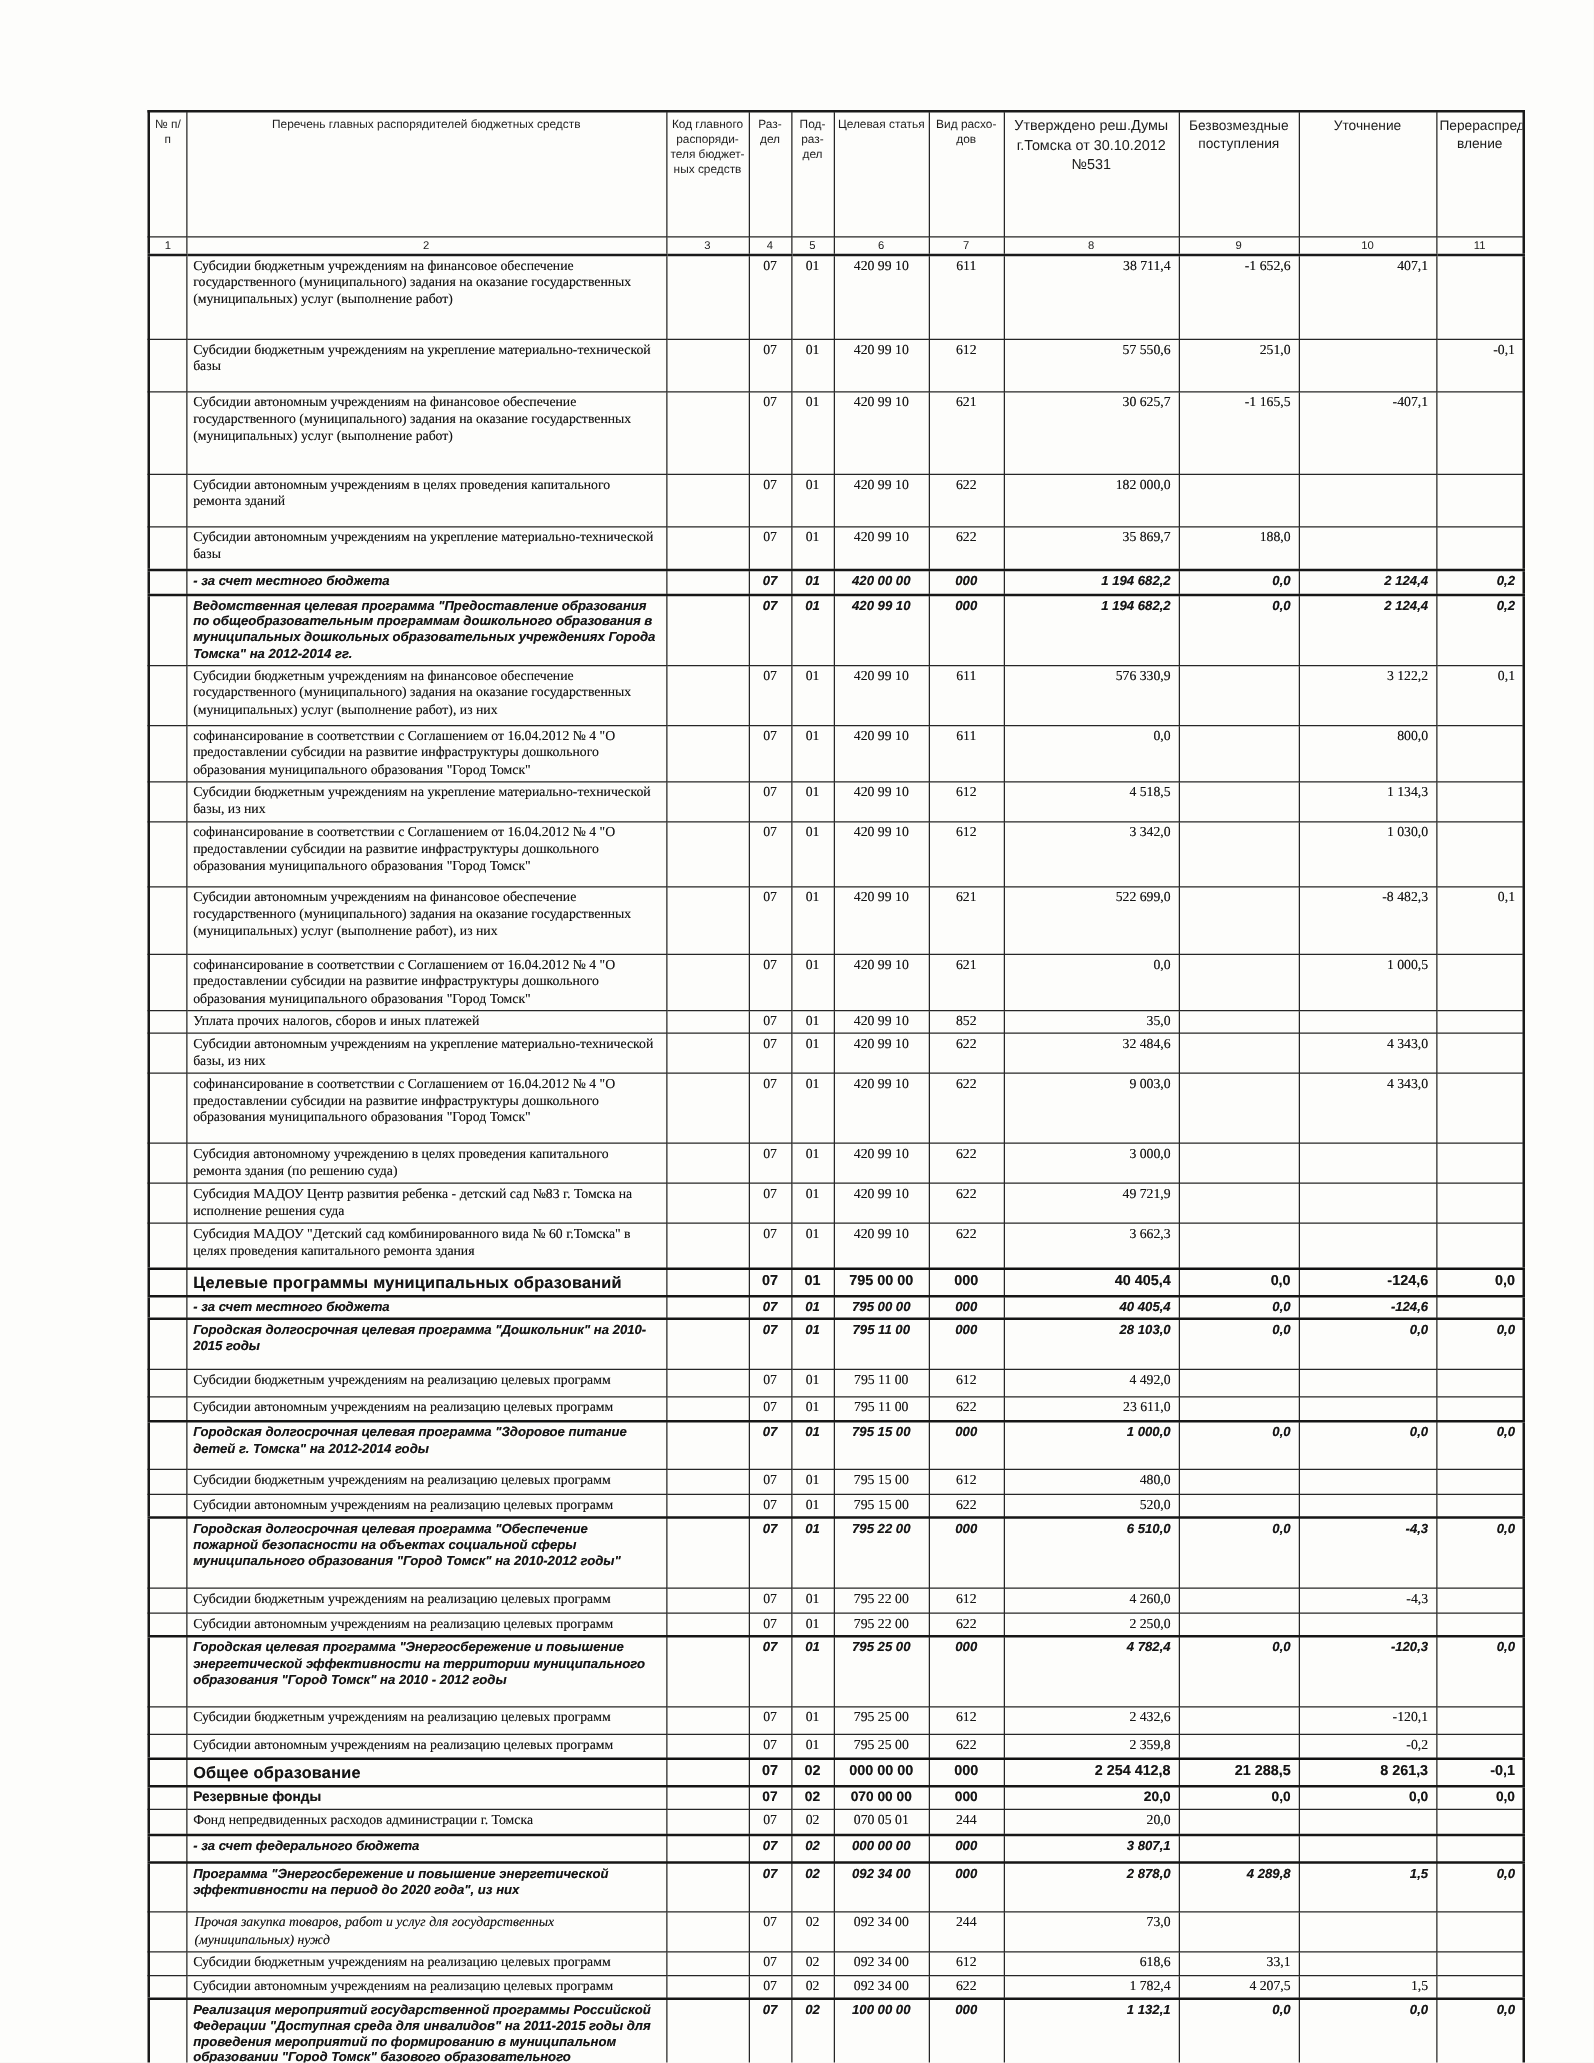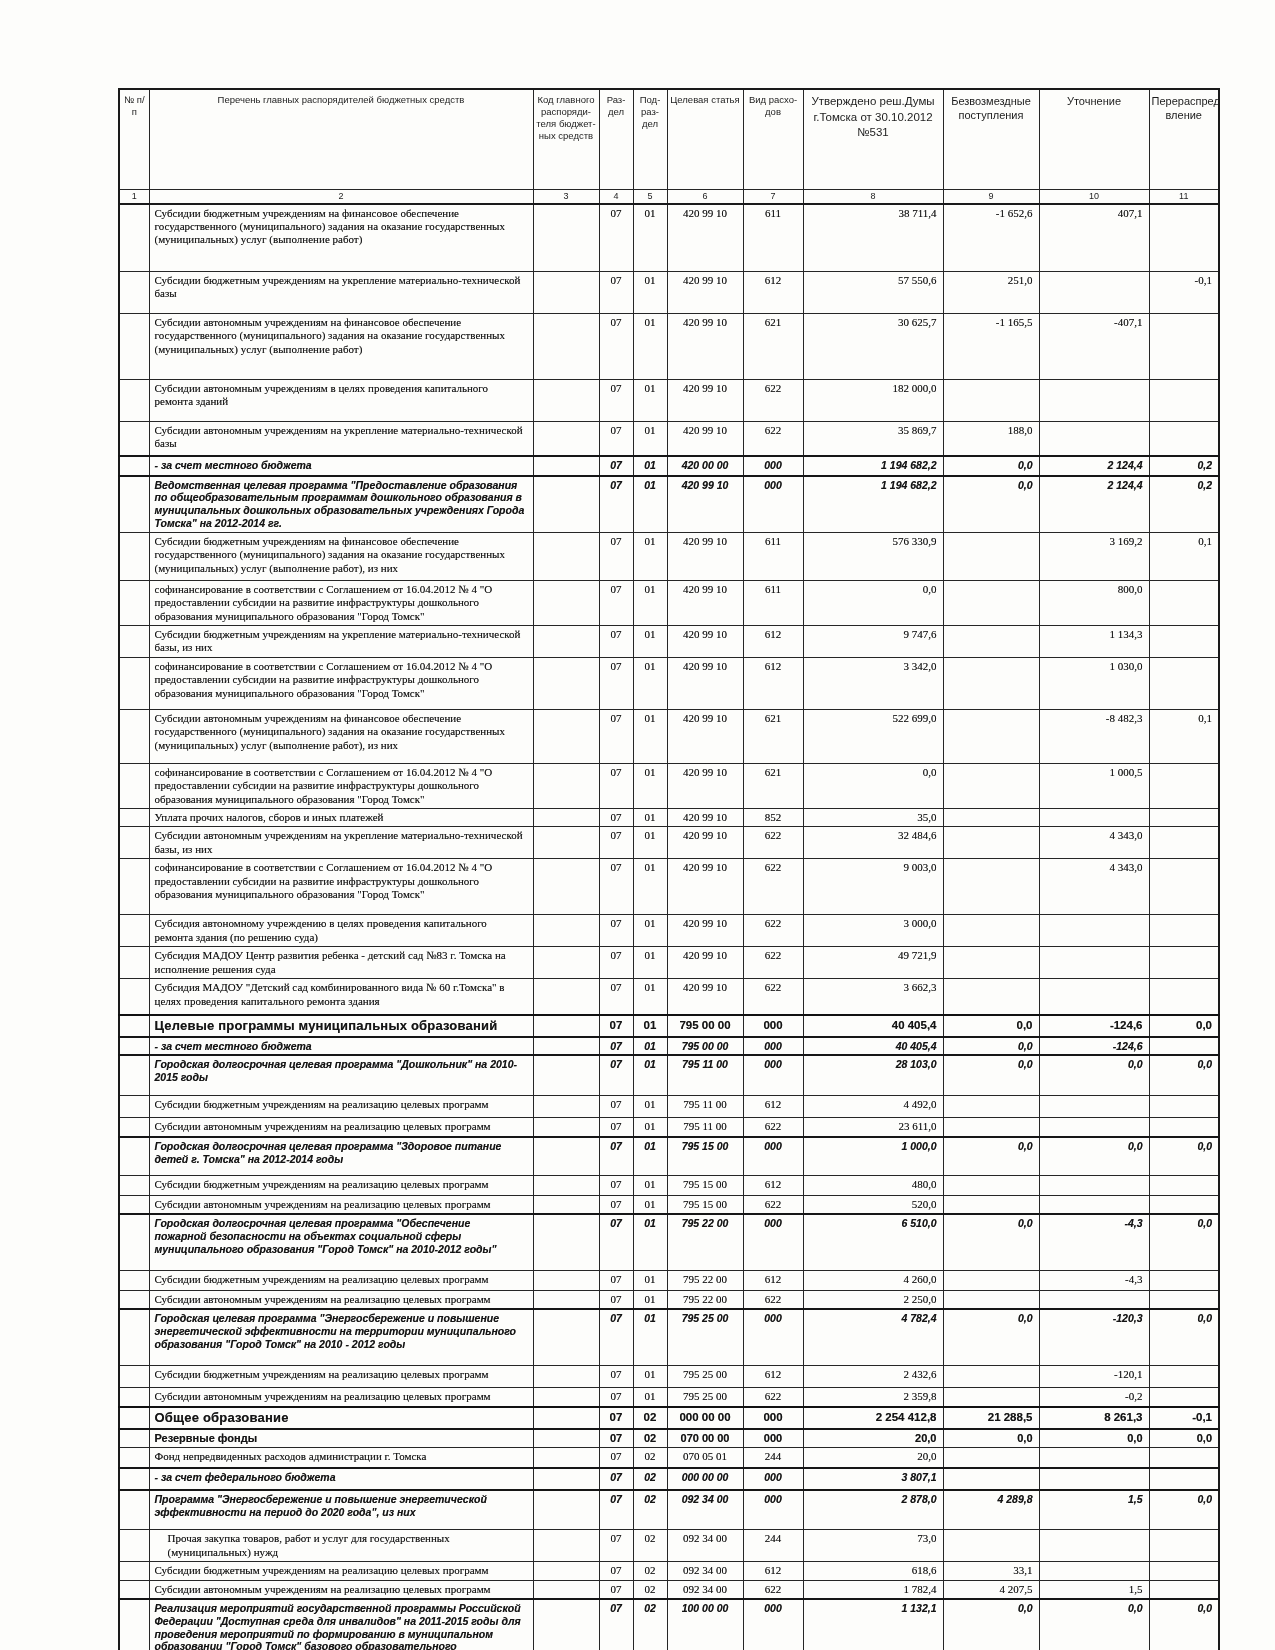--- a/index.html
+++ b/index.html
@@ -179,7 +179,7 @@
           <td class="vr">611</td>
           <td class="a8">576 330,9</td>
           <td class="a9"></td>
-          <td class="a10">3 169,2</td>
+          <td class="a10">3 122,2</td>
           <td class="a11">0,1</td>
         </tr>
         <tr class="r-p" style="height: 44px;">

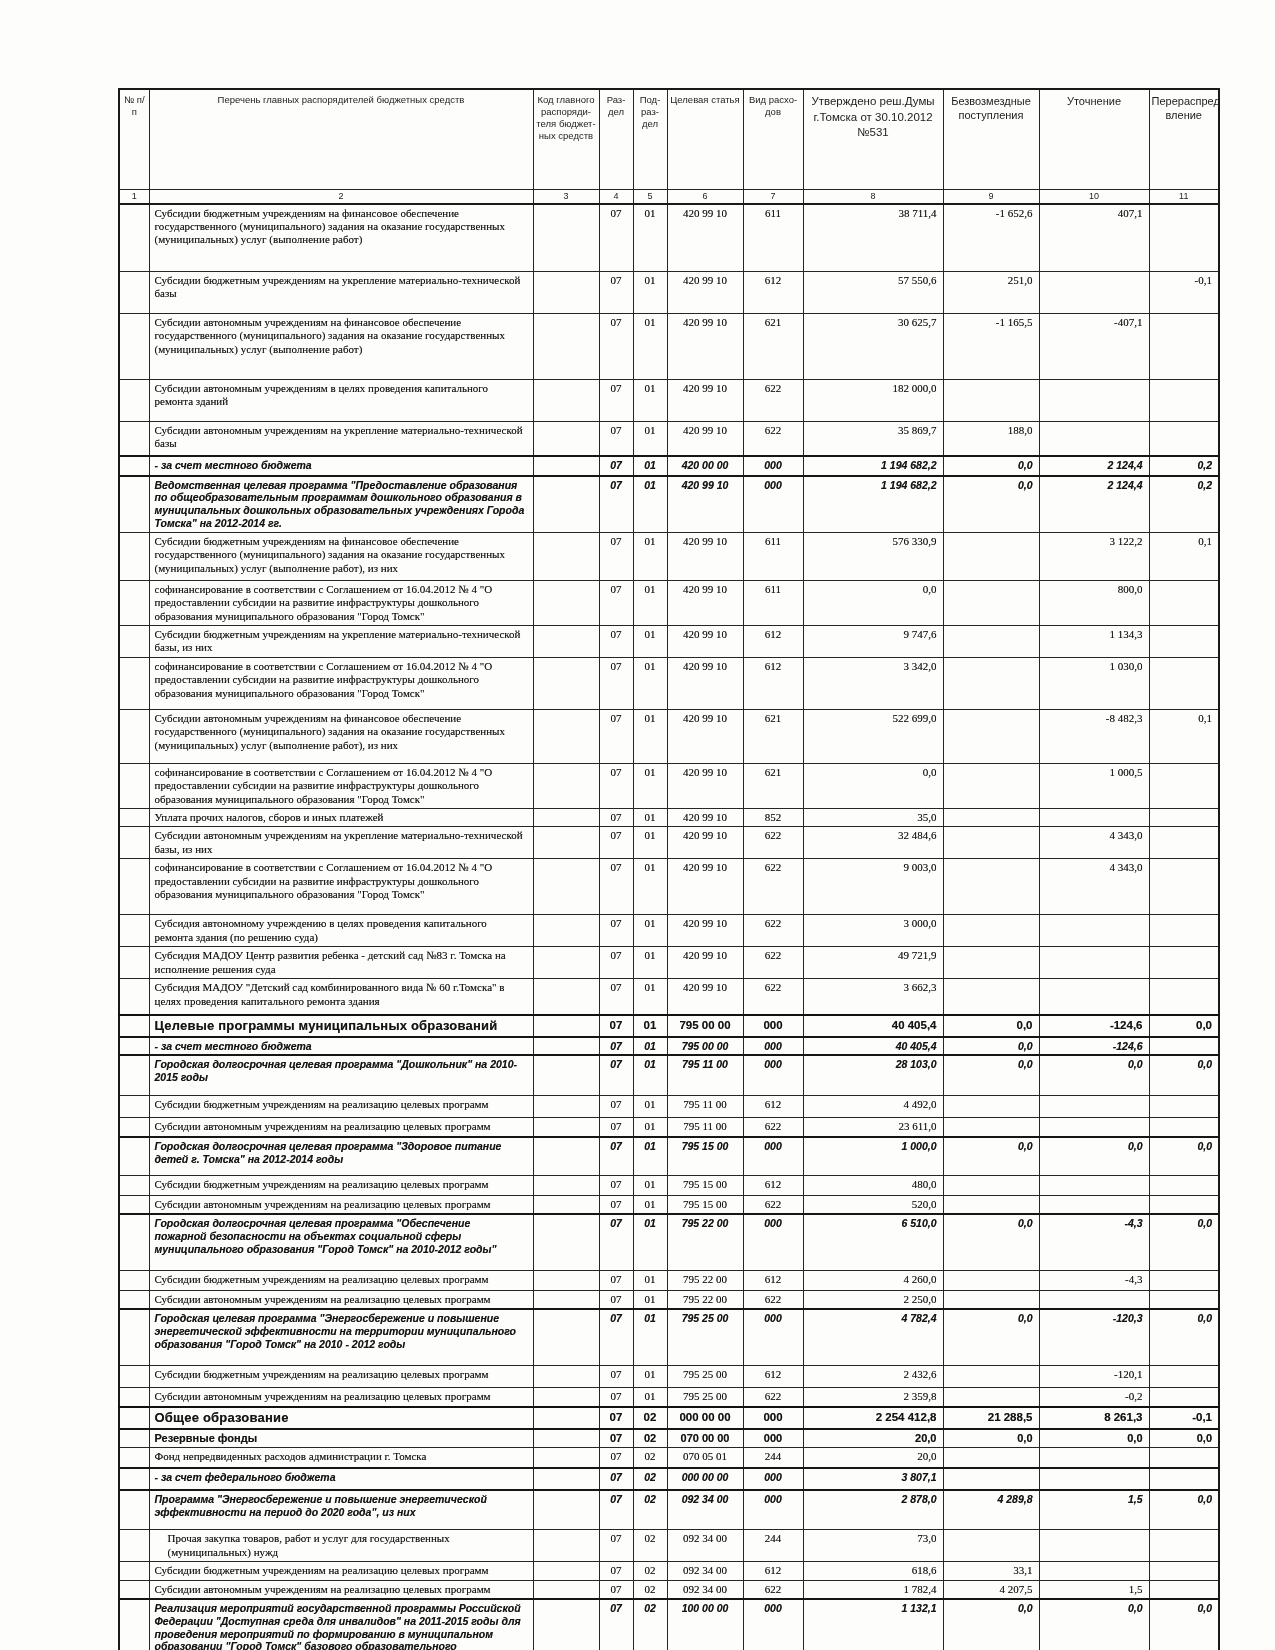--- a/index.html
+++ b/index.html
@@ -203,7 +203,7 @@
           <td class="pr">01</td>
           <td class="cs">420 99 10</td>
           <td class="vr">612</td>
-          <td class="a8">9 747,6</td>
+          <td class="a8">4 518,5</td>
           <td class="a9"></td>
           <td class="a10">1 134,3</td>
           <td class="a11"></td>

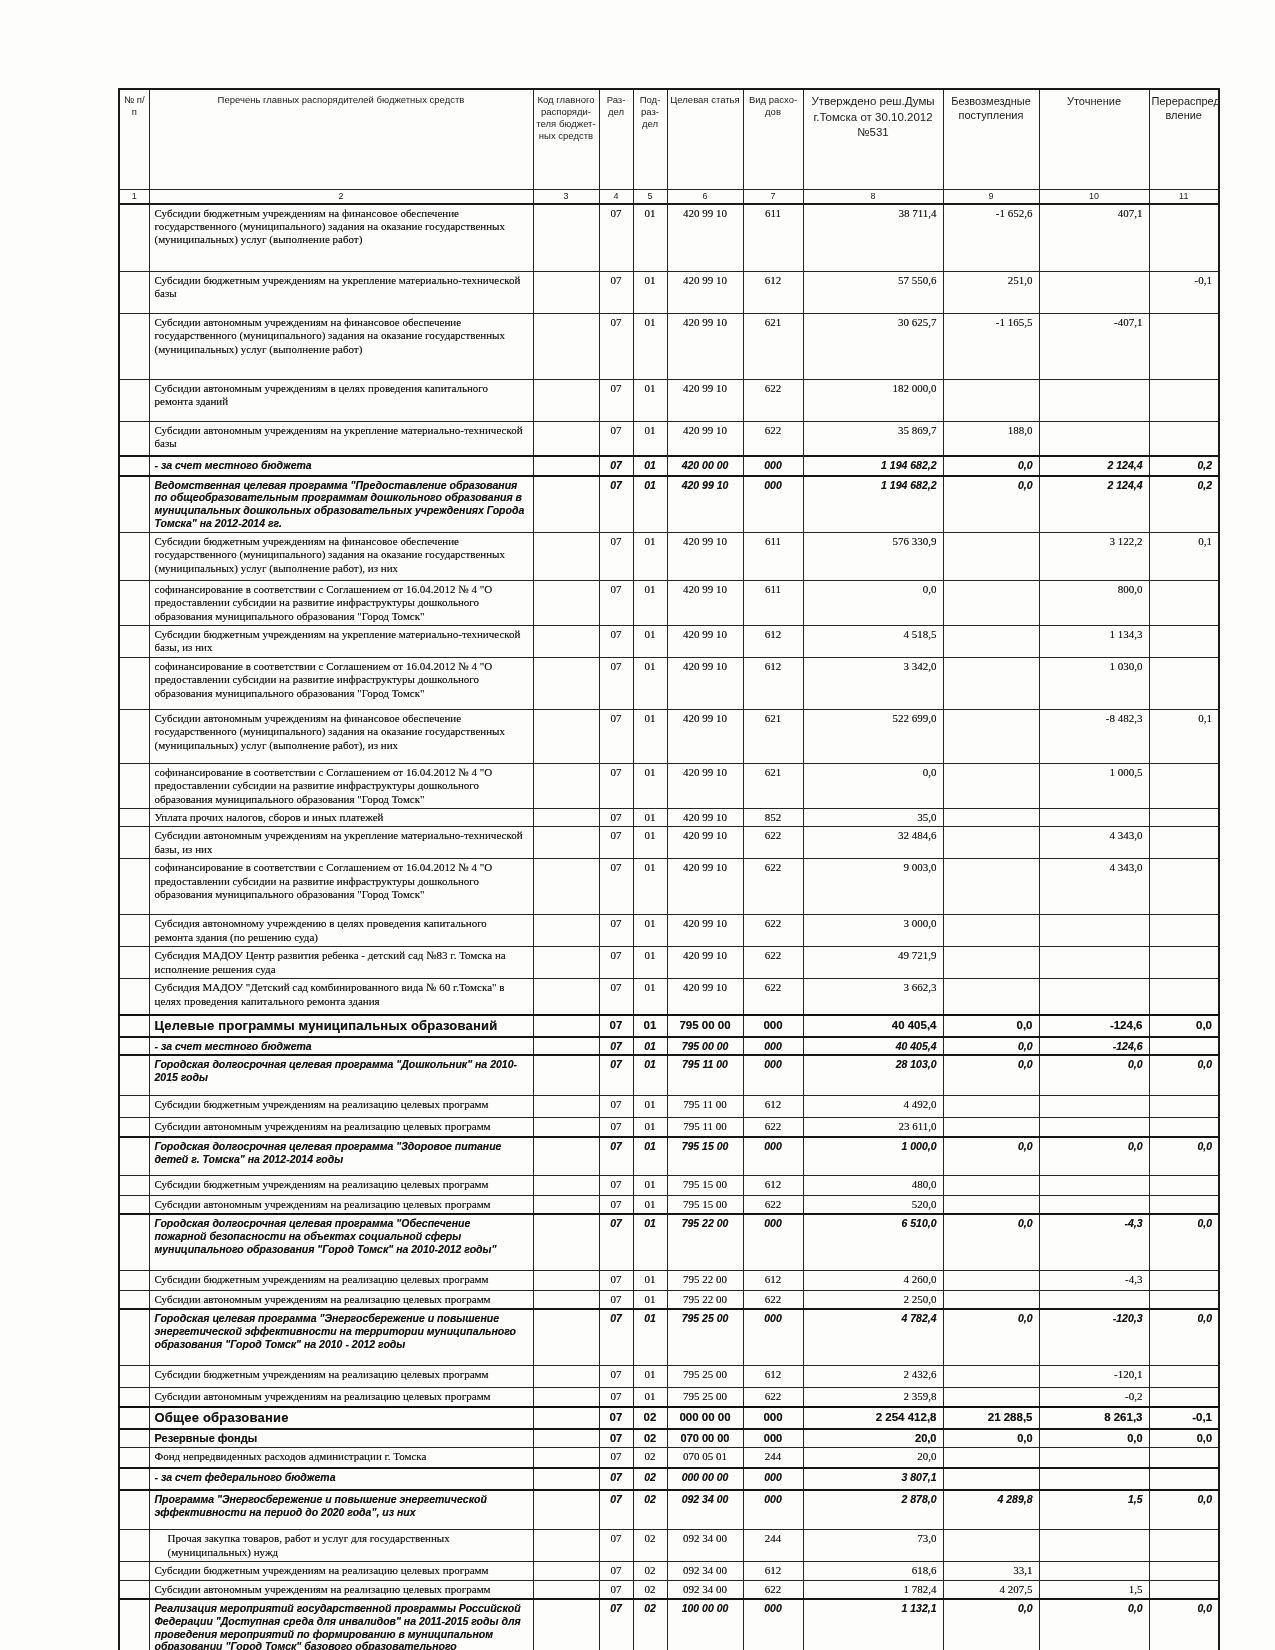--- a/index.html
+++ b/index.html
@@ -29,7 +29,7 @@
   tr.r-sec{border-top:2px solid #111;}
   tr.r-sec td{font-family:"Liberation Sans",sans-serif;font-weight:700;font-size:11.5px;}
   tr.r-sec td.name{font-size:13px;letter-spacing:.2px;}
-  tbody td.name.ind{padding-left:18px;}
+  tbody td.name.ind{padding-left:6px;font-style:italic;}
 </style>
 </head>
 <body>

